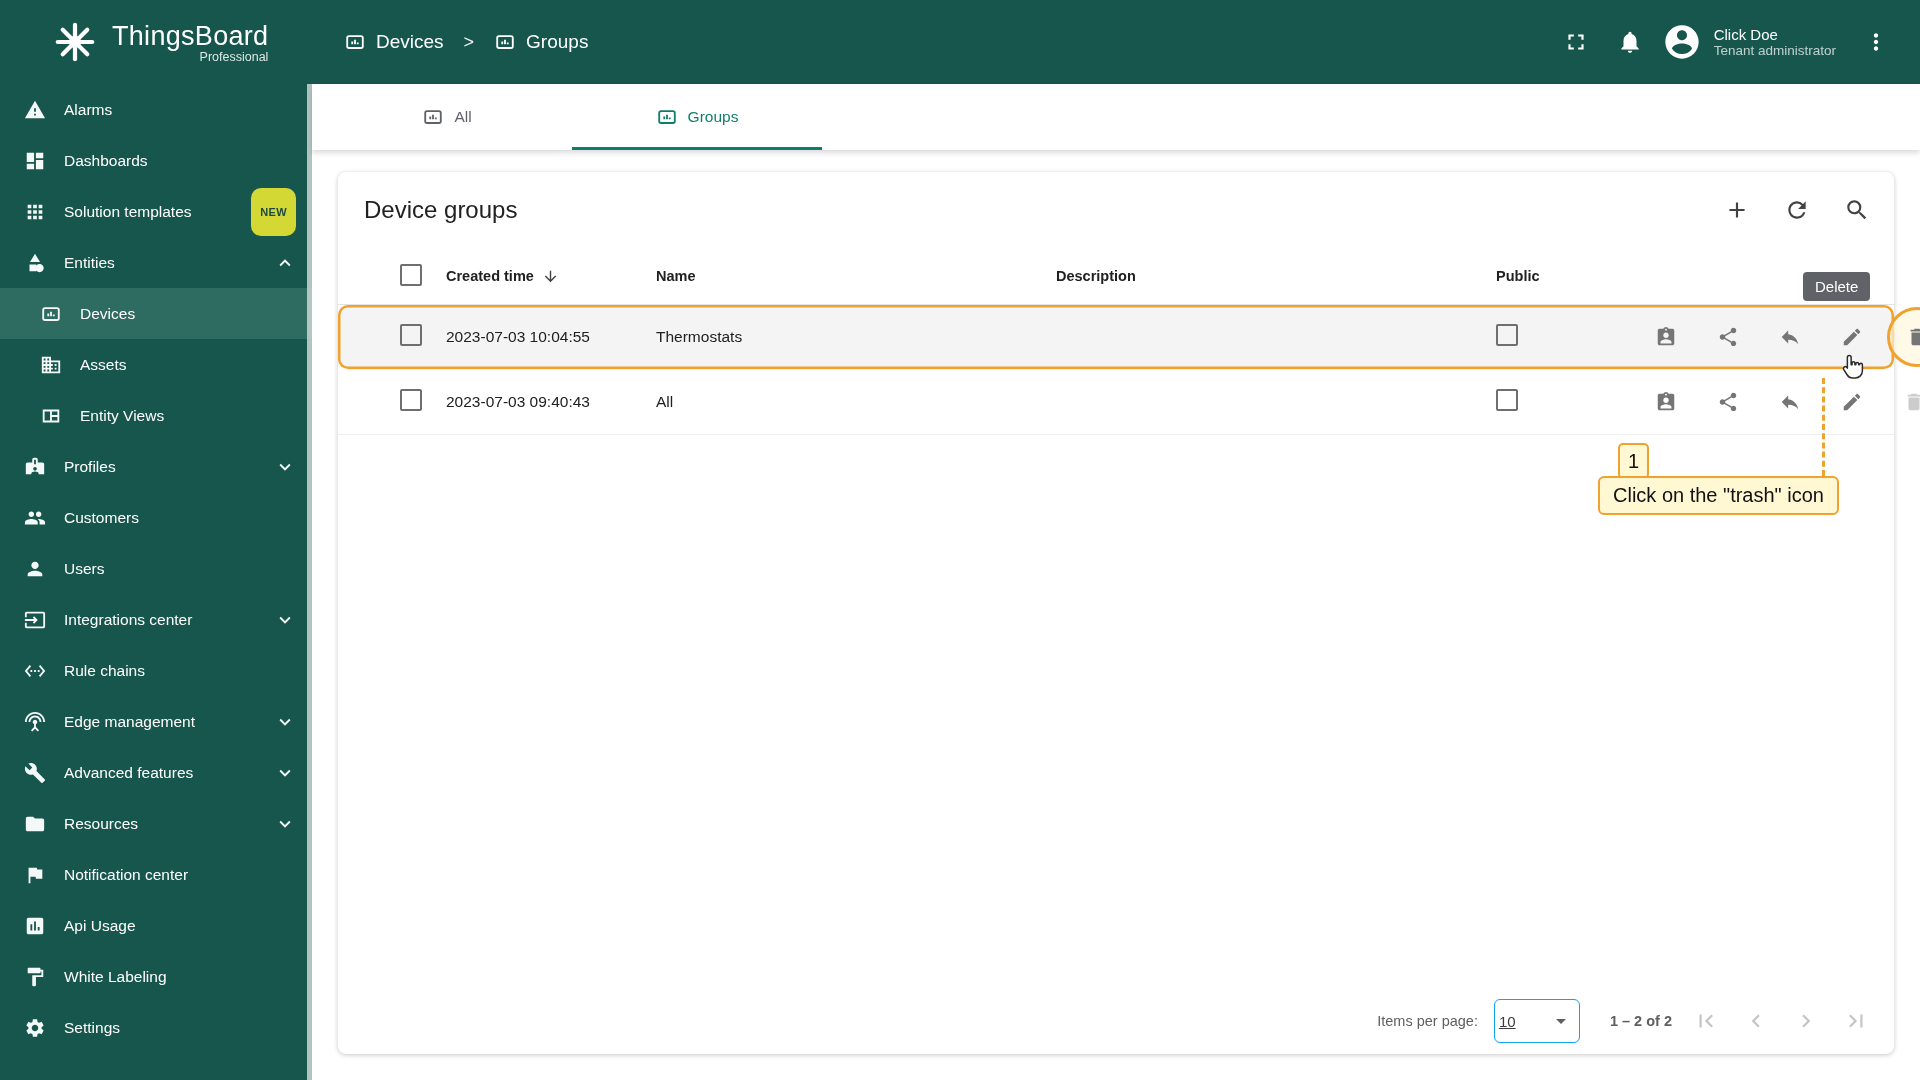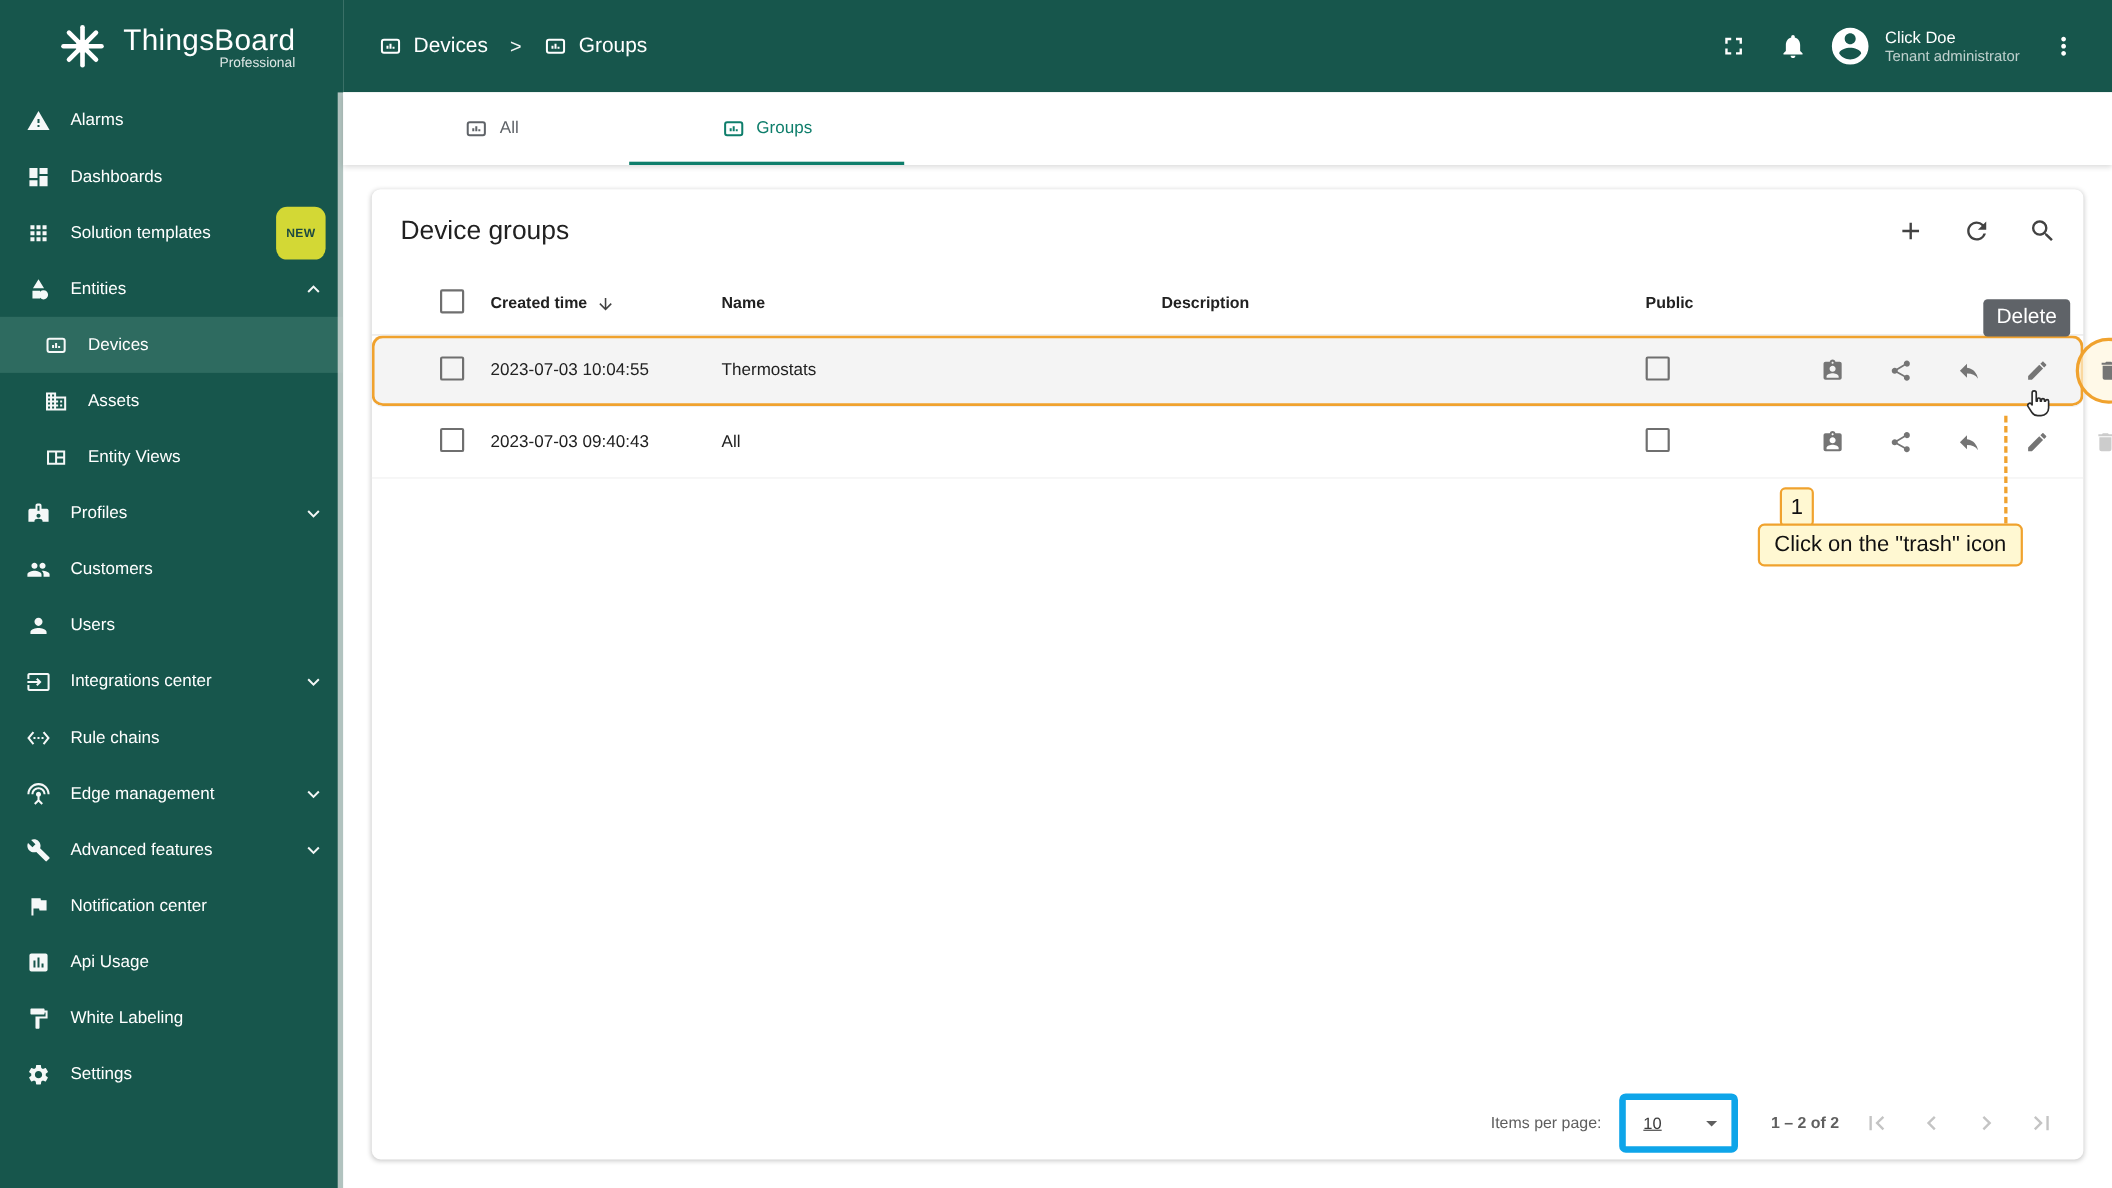--- a/index.html
+++ b/index.html
@@ -81,7 +81,7 @@
   .pbtn>span{width:26px;height:26px;}
 
   
-  .tooltip{position:absolute;left:1803px;top:272px;background:var(--tooltip-bg,#5F6368);color:#fff;font-size:19px;padding:6px 12px;border-radius:4px;z-index:30;}
+  .tooltip{position:absolute;left:1803px;top:272px;background:var(--tooltip-bg,#5F6368);color:#fff;font-size:15px;padding:6px 12px;border-radius:4px;z-index:30;}
   .dash-line{position:absolute;left:1822px;top:378px;height:98px;width:0;border-left:3px dashed var(--highlight,#F0A22E);z-index:25;}
   .step-badge{position:absolute;left:1618px;top:443px;width:27px;height:32px;background:var(--annotation-bg,#FFF8D2);border:2px solid var(--highlight,#F0A22E);border-radius:5px;display:flex;align-items:center;justify-content:center;font-size:20px;color:#111;z-index:25;}
   .anno-label{position:absolute;left:1598px;top:476px;height:35px;padding:0 13px;background:var(--annotation-bg,#FFF8D2);border:2px solid var(--highlight,#F0A22E);border-radius:6px;display:flex;align-items:center;font-size:20px;color:#111;white-space:nowrap;z-index:25;}

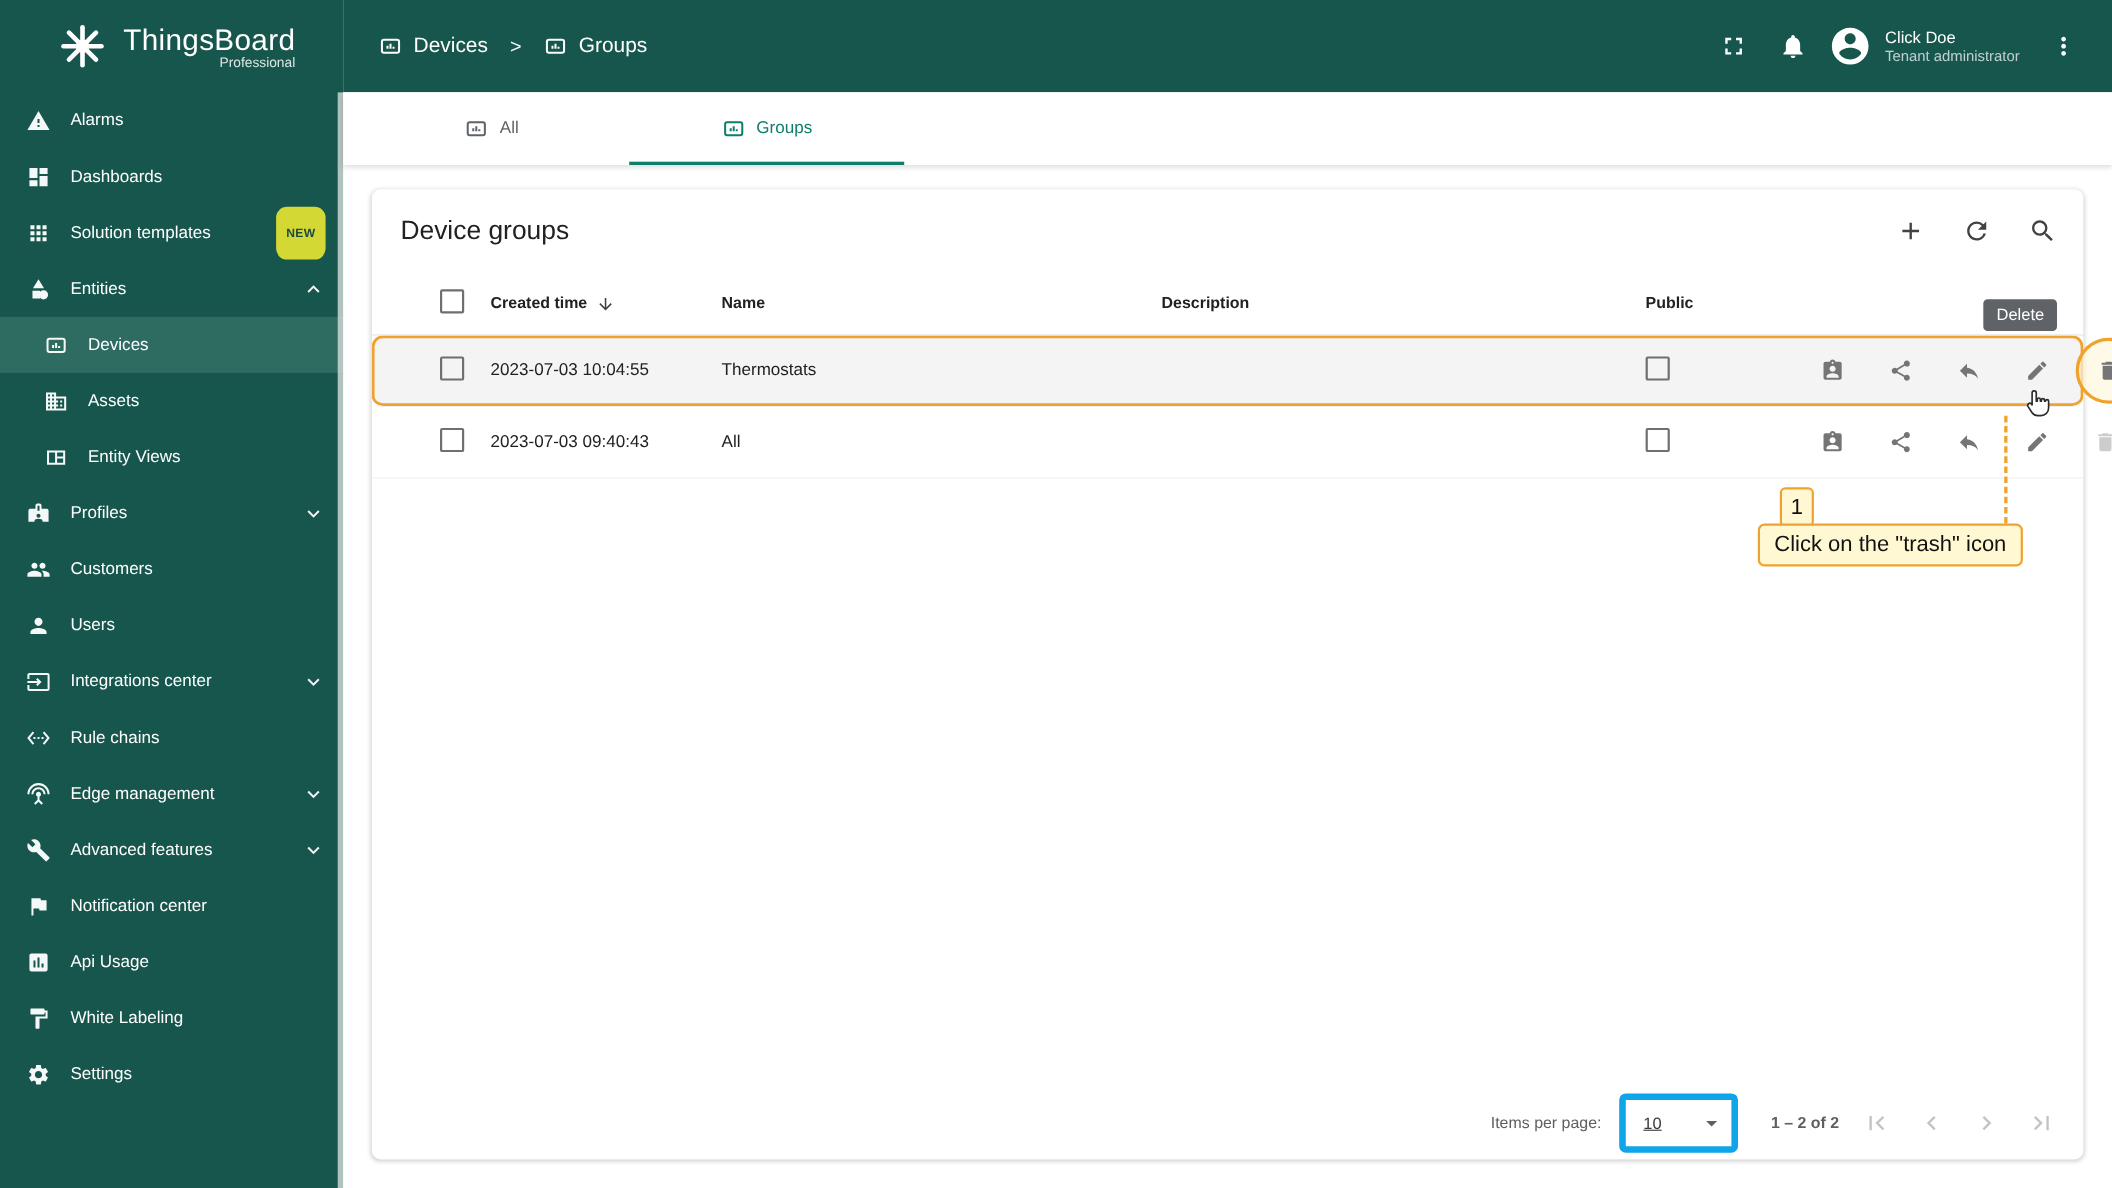--- a/index.html
+++ b/index.html
@@ -244,6 +244,19 @@
             </svg>
           </span>
           <span class="nlabel">Advanced features</span>
+          <span class="nchev" data-icon="expand-more">
+            <svg viewBox="0 0 24 24" fill="currentColor" aria-hidden="true">
+              <path d="M16.59 8.59L12 13.17 7.41 8.59 6 10l6 6 6-6z"></path>
+            </svg>
+          </span>
+        </div>
+        <div class="nav-item">
+          <span class="nicon" data-icon="resources">
+            <svg viewBox="0 0 24 24" fill="currentColor" aria-hidden="true">
+              <path d="M10 4H4c-1.1 0-2 .9-2 2v12c0 1.1.9 2 2 2h16c1.1 0 2-.9 2-2V8c0-1.1-.9-2-2-2h-8l-2-2z"></path>
+            </svg>
+          </span>
+          <span class="nlabel">Resources</span>
           <span class="nchev" data-icon="expand-more">
             <svg viewBox="0 0 24 24" fill="currentColor" aria-hidden="true">
               <path d="M16.59 8.59L12 13.17 7.41 8.59 6 10l6 6 6-6z"></path>

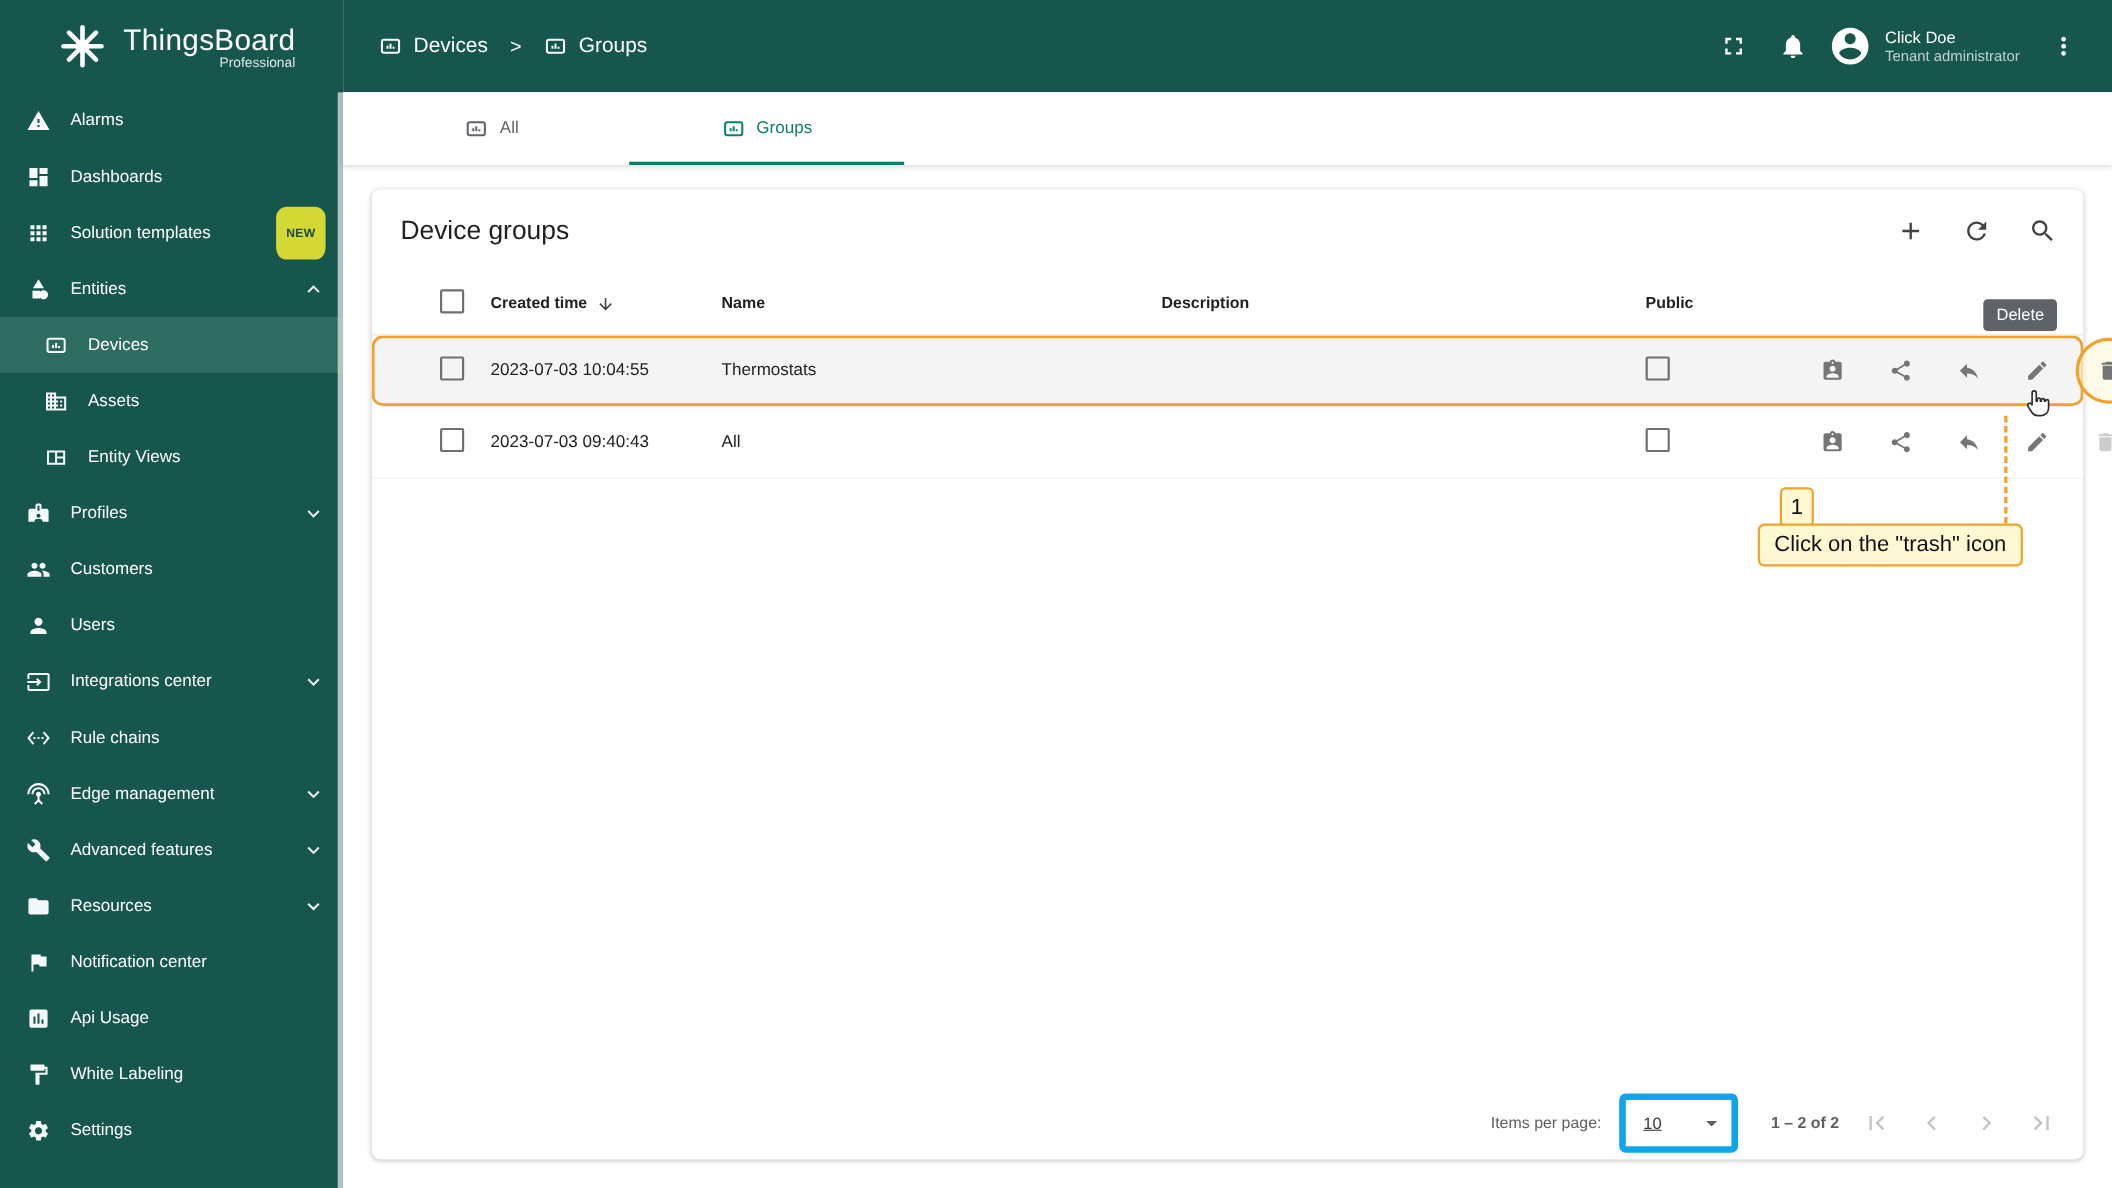--- a/index.html
+++ b/index.html
@@ -74,7 +74,7 @@
 
   .paginator{height:66px;flex:none;display:flex;align-items:center;justify-content:flex-end;gap:6px;padding-right:16px;color:#5f5f5f;font-size:14.5px;}
   .pp-label{margin-right:10px;}
-  .pagesize{width:74px;height:42px;border:6px solid #0ea5e9;border-radius:6px;display:flex;align-items:center;padding:0 6px 0 16px;gap:4px;color:#3c3c3c;font-size:15px;cursor:pointer;text-decoration:underline;}
+  .pagesize{width:74px;height:42px;border:1px solid #0ea5e9;border-radius:6px;display:flex;align-items:center;padding:0 6px 0 4px;gap:4px;color:#3c3c3c;font-size:15px;cursor:pointer;text-decoration:underline;}
   .pagesize [data-icon]{width:24px;height:24px;color:#5f5f5f;margin-left:auto;}
   .range{margin:0 6px 0 24px;font-weight:bold;}
   .pbtn{width:44px;height:44px;display:flex;align-items:center;justify-content:center;color:#c4c4c4;}

